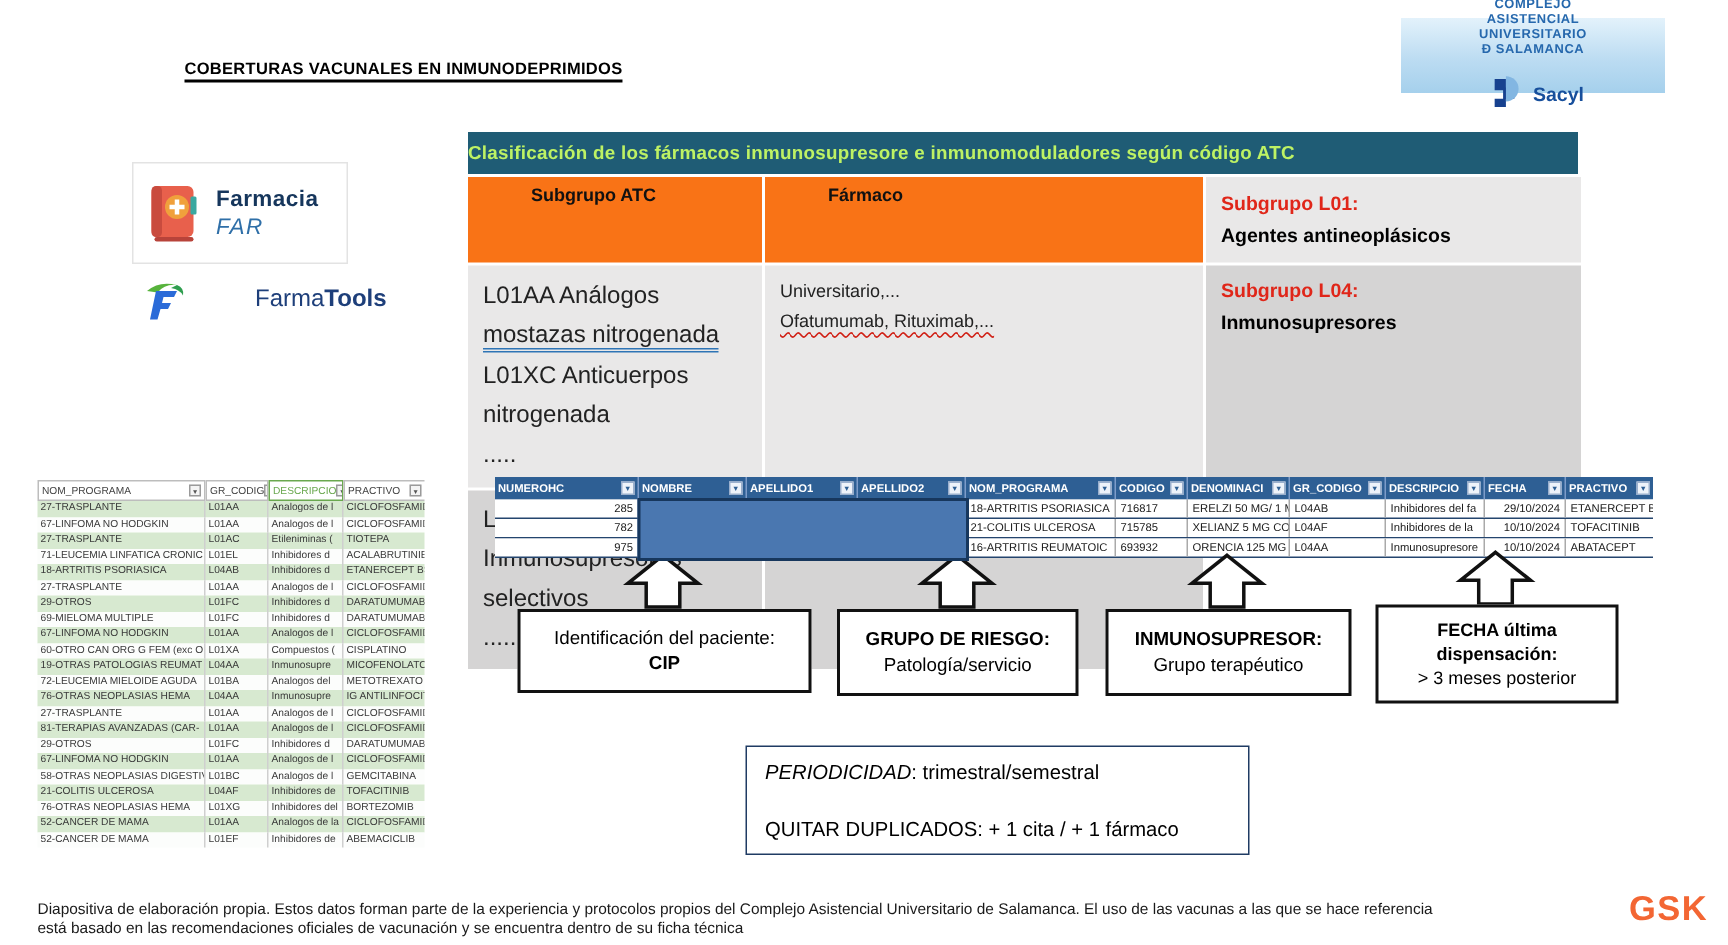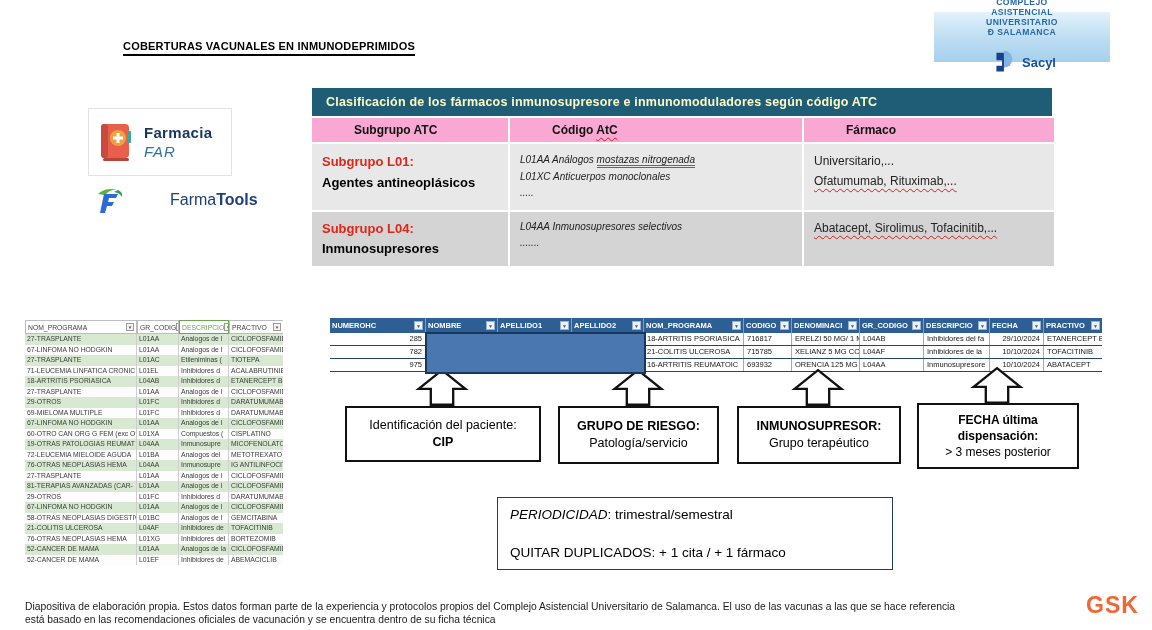--- a/index.html
+++ b/index.html
@@ -33,8 +33,8 @@
 
   
   .atc { position:absolute; left:312px; top:88px; width:740px; }
-  .atc-title { background:#1f5c75; color:#fef9c3; font-weight:bold; font-size:12.5px;
-               padding:7px 14px; letter-spacing:.2px; }
+  .atc-title { background:#1f5c75; color:#bef264; font-weight:bold; font-size:12.5px;
+               padding:7px 0; letter-spacing:.2px; }
   .atc-grid { display:grid; grid-template-columns:196px 292px 250px; gap:2px; background:#fff; margin-top:2px; }
   .atc-cell { padding:5px 10px; font-size:12px; color:#111; }
   .atc-h { background:#f9a8d4; font-weight:bold;padding-left:42px; }

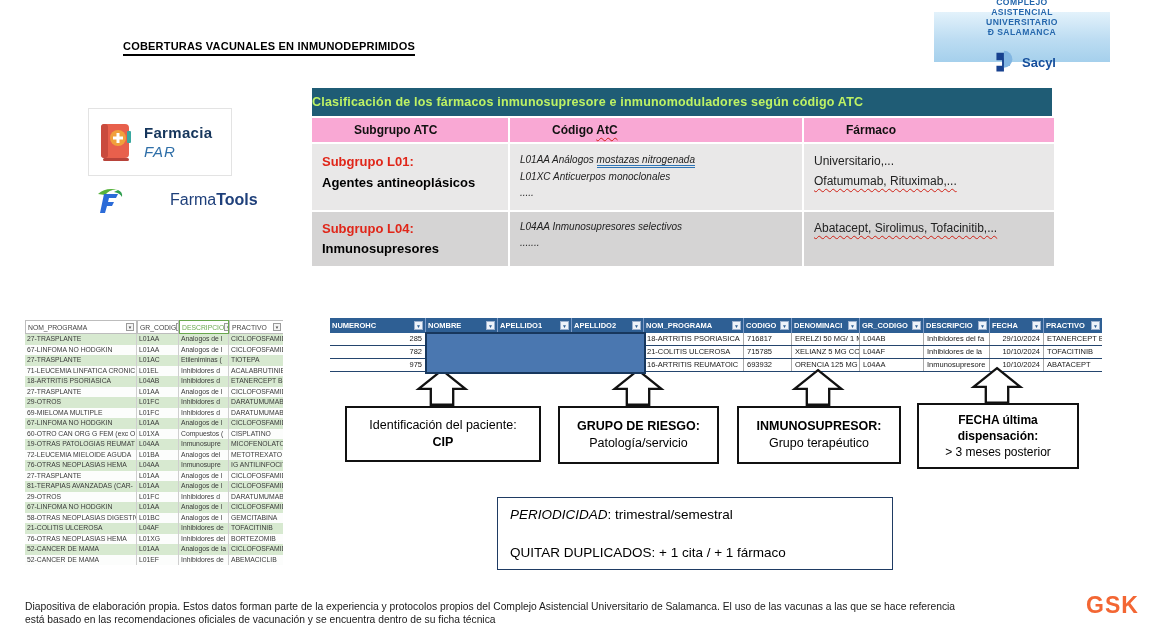--- a/index.html
+++ b/index.html
@@ -37,7 +37,7 @@
                padding:7px 0; letter-spacing:.2px; }
   .atc-grid { display:grid; grid-template-columns:196px 292px 250px; gap:2px; background:#fff; margin-top:2px; }
   .atc-cell { padding:5px 10px; font-size:12px; color:#111; }
-  .atc-h { background:#f9a8d4; font-weight:bold;padding-left:42px; }
+  .atc-h { background:#f97316; font-weight:bold;padding-left:42px; }
   .atc-r1 { background:#e9e8e8; padding:8px 10px; }
   .atc-r2 { background:#d5d4d4; padding:7px 10px; }
   .sub-label { color:#e02619; font-weight:bold; font-size:13px; line-height:1.6; }

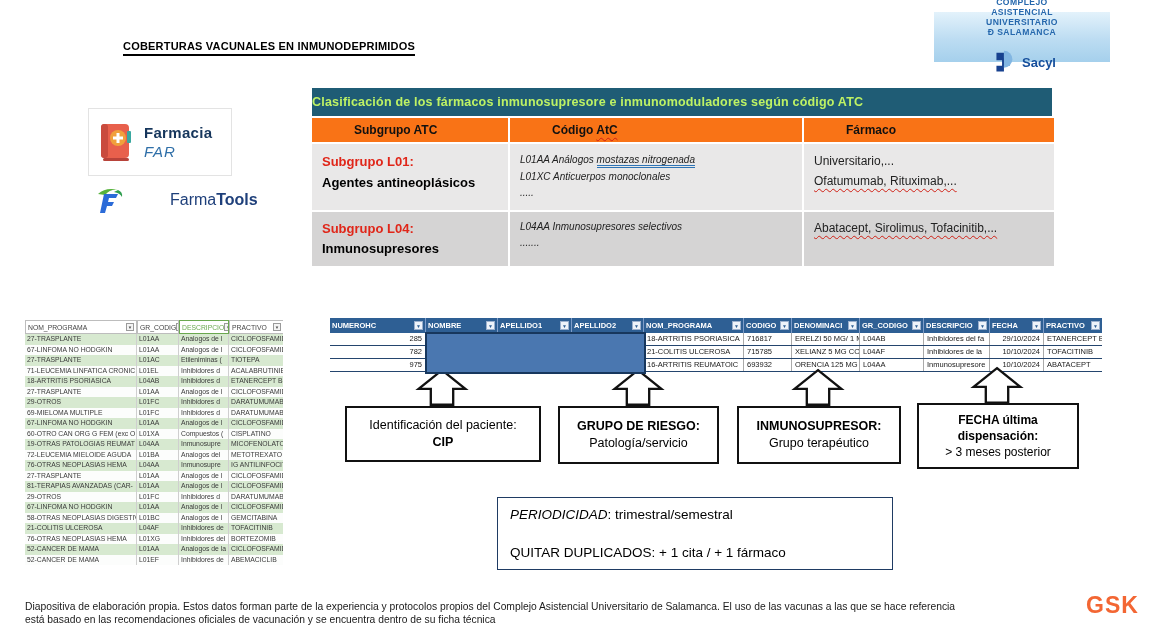--- a/index.html
+++ b/index.html
@@ -164,7 +164,6 @@
     <div class="atc-title">Clasificación de los fármacos inmunosupresore e inmunomoduladores según código ATC</div>
     <div class="atc-grid">
       <div class="atc-cell atc-h">Subgrupo ATC</div>
-      <div class="atc-cell atc-h"><span>Código </span><span class="wavy-h">AtC</span></div>
       <div class="atc-cell atc-h">Fármaco</div>
 
       <div class="atc-cell atc-r1">

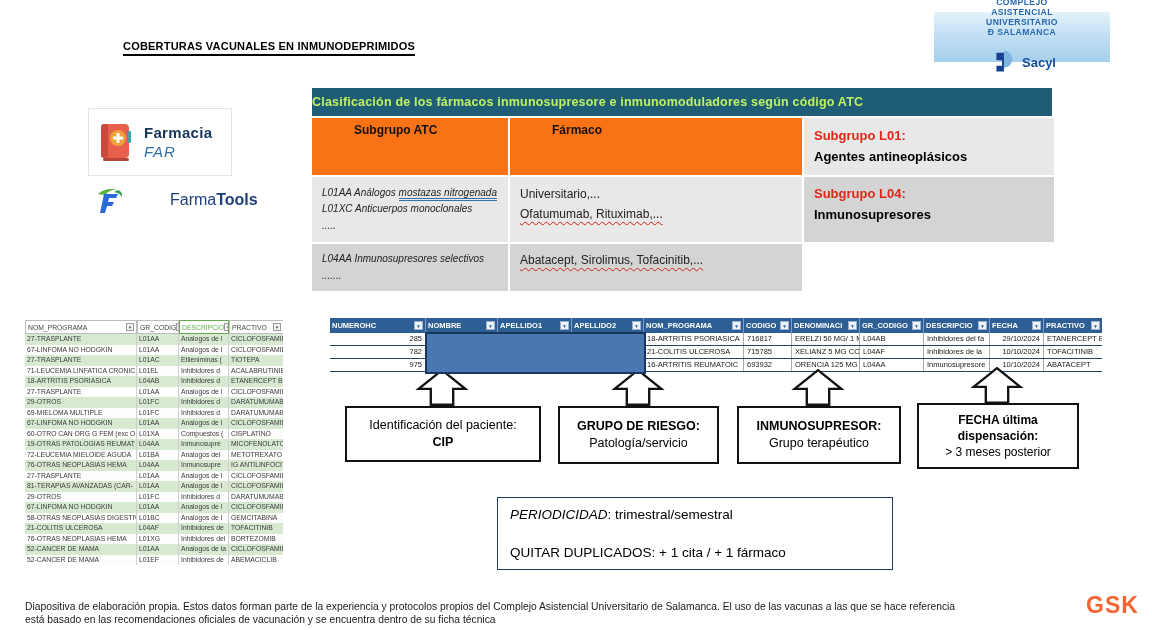--- a/index.html
+++ b/index.html
@@ -42,7 +42,7 @@
   .atc-r2 { background:#d5d4d4; padding:7px 10px; }
   .sub-label { color:#e02619; font-weight:bold; font-size:13px; line-height:1.6; }
   .sub-name  { color:#000; font-weight:bold; font-size:13px; line-height:1.55; }
-  .codeline { font-size:10px; color:#222; line-height:1.65;font-style:italic; }
+  .codeline { font-size:16px; color:#222; line-height:1.65; }
   .gram { border-bottom:3px double #2e74b5; }
   .drugline { font-size:12px; color:#222; line-height:1.65; }
   .wavy { text-decoration:underline; text-decoration-style:wavy; text-decoration-color:#d02015;

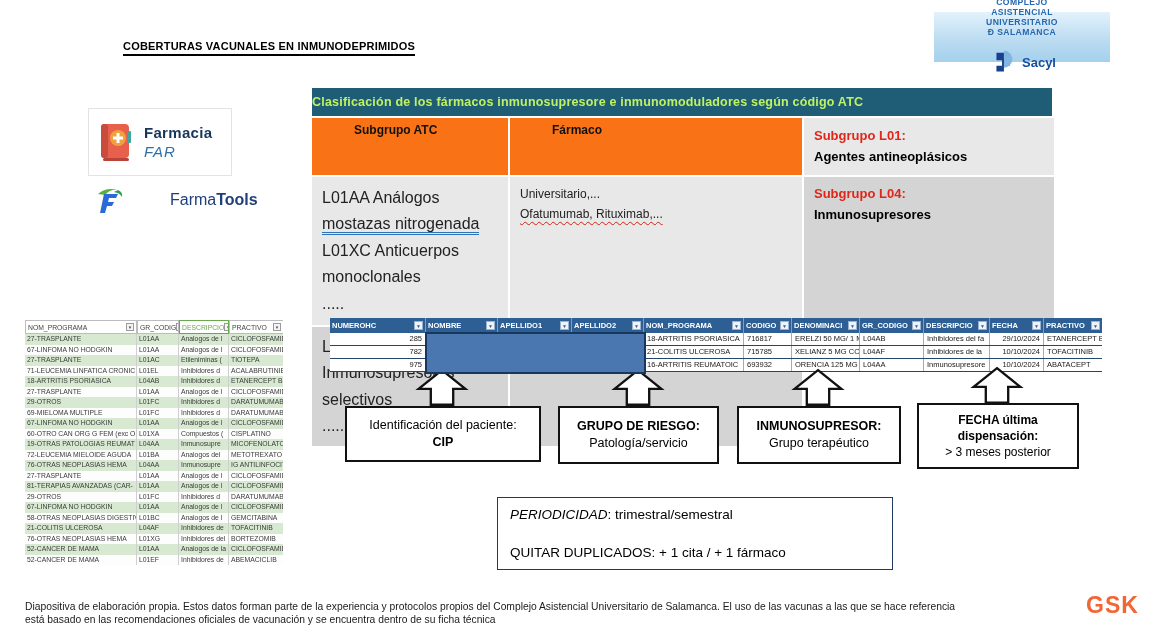--- a/index.html
+++ b/index.html
@@ -173,7 +173,7 @@
       <div class="atc-cell atc-r1">
 
       <div class="codeline"><span>L01AA Análogos </span><span class="gram">mostazas nitrogenada</span></div>
-          <div class="codeline"><span>L01XC Anticuerpos monoclonales</span><span class="gram"></span></div>
+          <div class="codeline"><span>L01XC Anticuerpos nitrogenada</span><span class="gram"></span></div>
           <div class="codeline"><span>.....</span><span class="gram"></span></div>
         </div>
       <div class="atc-cell atc-r1">

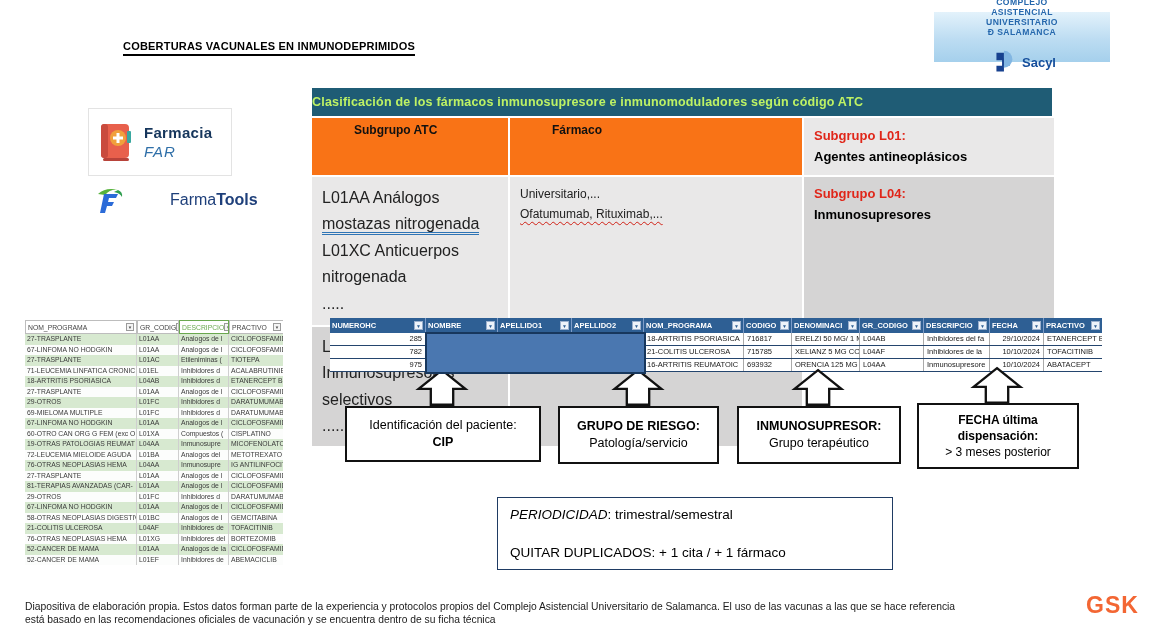--- a/index.html
+++ b/index.html
@@ -100,7 +100,7 @@
   .cbold { font-weight:bold; }
 
   
-  .period { position:absolute; left:497px; top:497px; width:396px; height:73px;
+  .period { position:absolute; left:497px; top:497px; width:336px; height:73px;
             border:1.5px solid #1f3b63; background:#fff; padding:9px 12px;
             display:flex; flex-direction:column; justify-content:space-between;
             font-size:13.5px; color:#000; }

